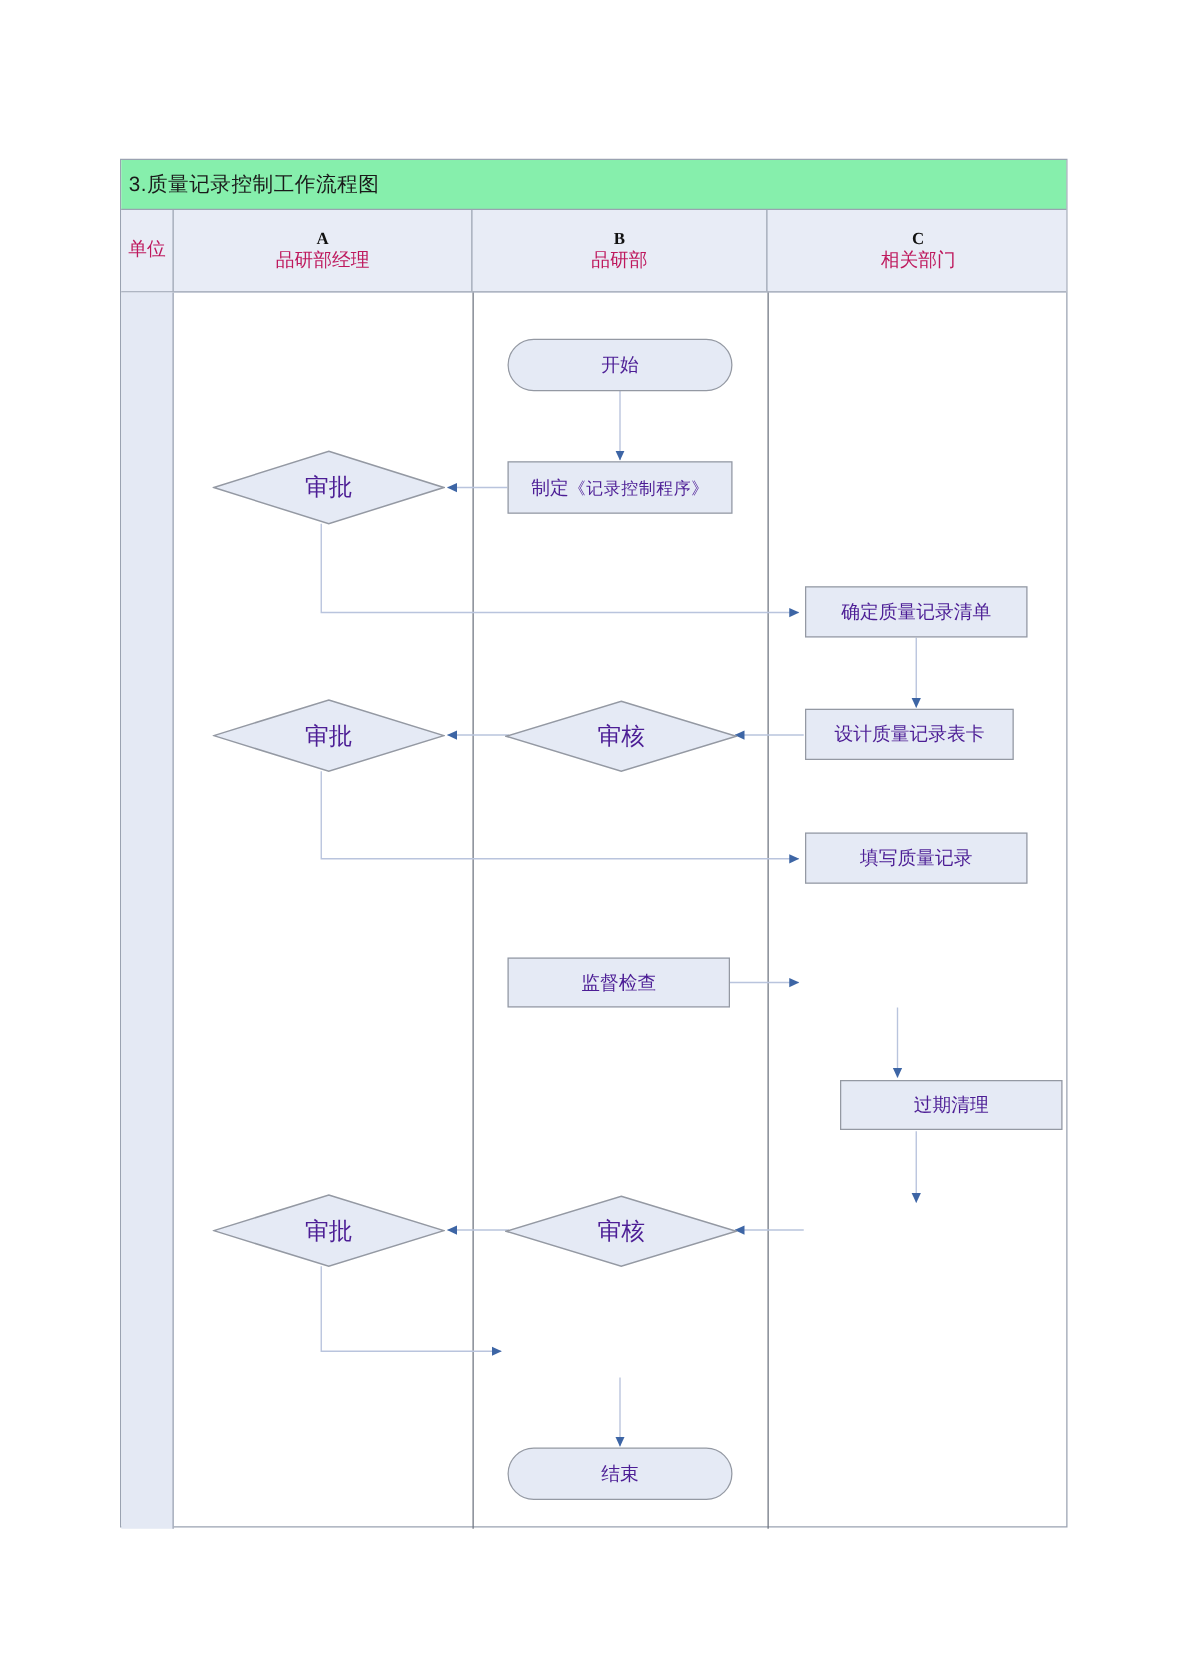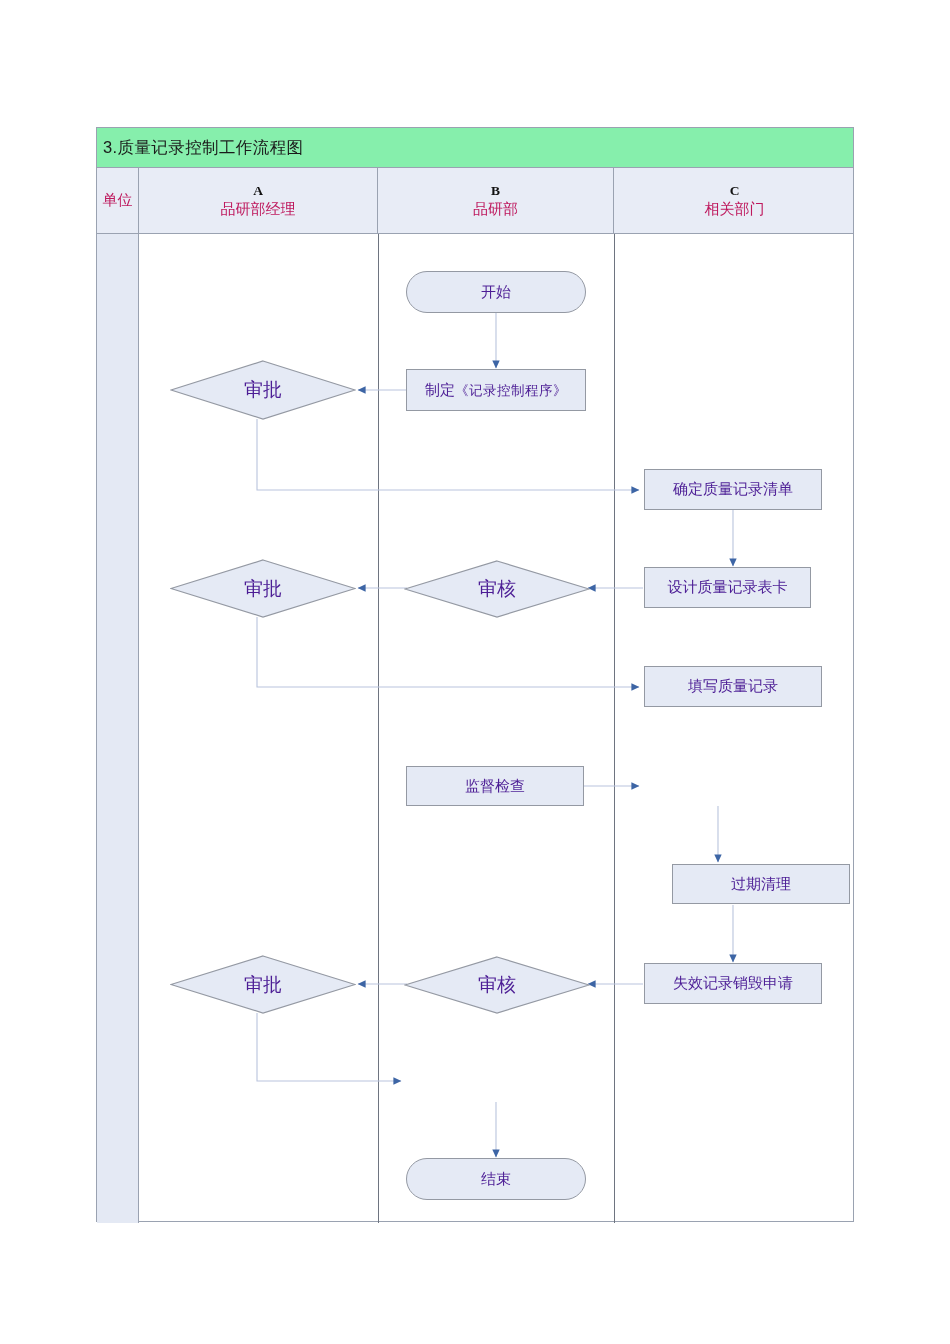--- a/index.html
+++ b/index.html
@@ -294,9 +294,6 @@
     <span>过期清理</span>
   </div>
 
-  <div class="node node-process" style="left:644px; top:963px; width:178px; height:41px;">
-    <span>失效记录销毁申请</span>
-  </div>
 
   <div class="node node-decision" style="left:404px; top:956px; width:186px; height:58px;">
     <svg class="dia-svg" viewBox="0 0 186 58" preserveAspectRatio="none">

